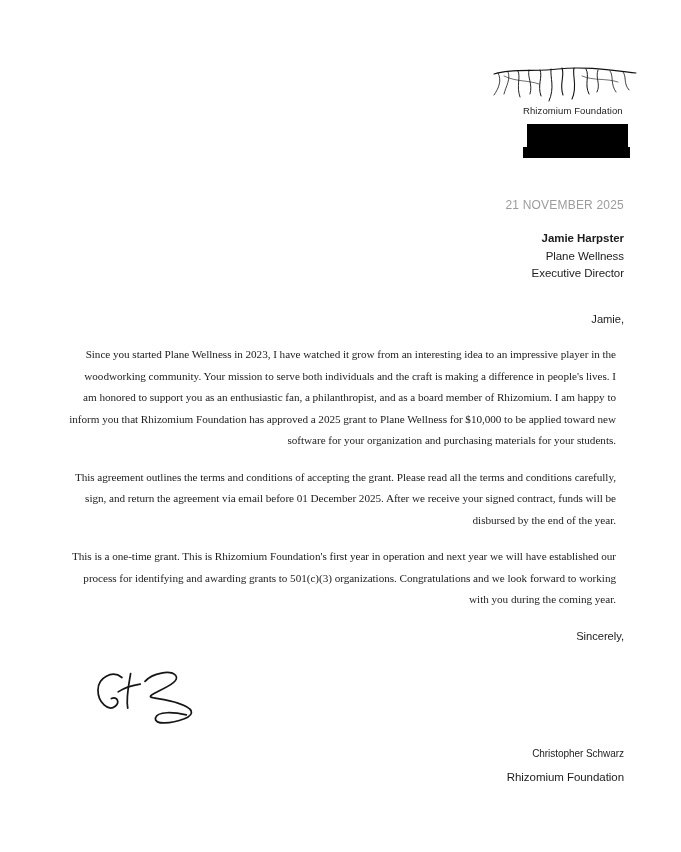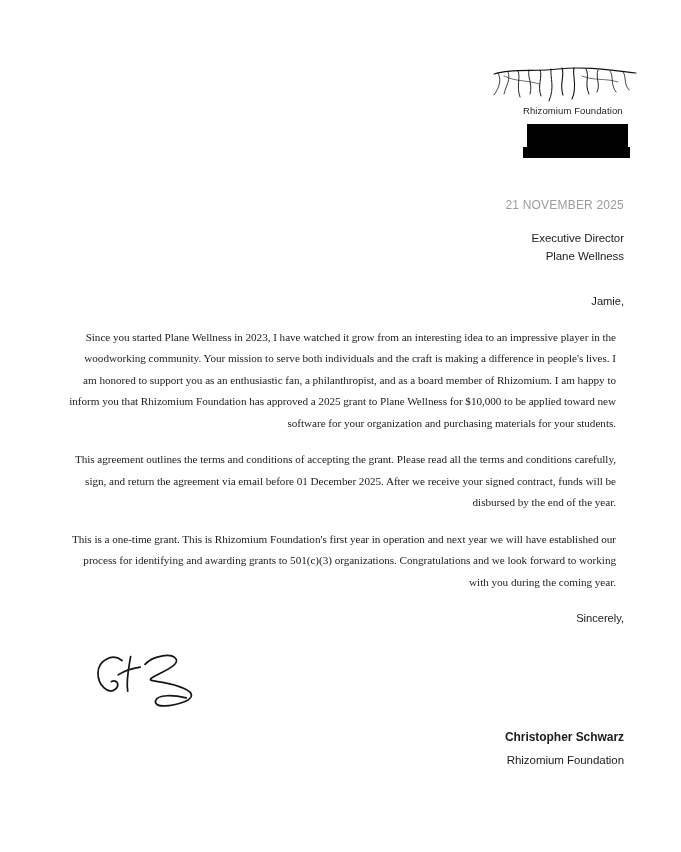--- a/index.html
+++ b/index.html
@@ -84,6 +84,7 @@
     <p class="date">21 NOVEMBER 2025</p>
 
     <div class="recipient">
+      <div class="recipient-name">Jamie Harpster</div>
       <div>Executive Director</div>
       <div>Plane Wellness</div>
     </div>

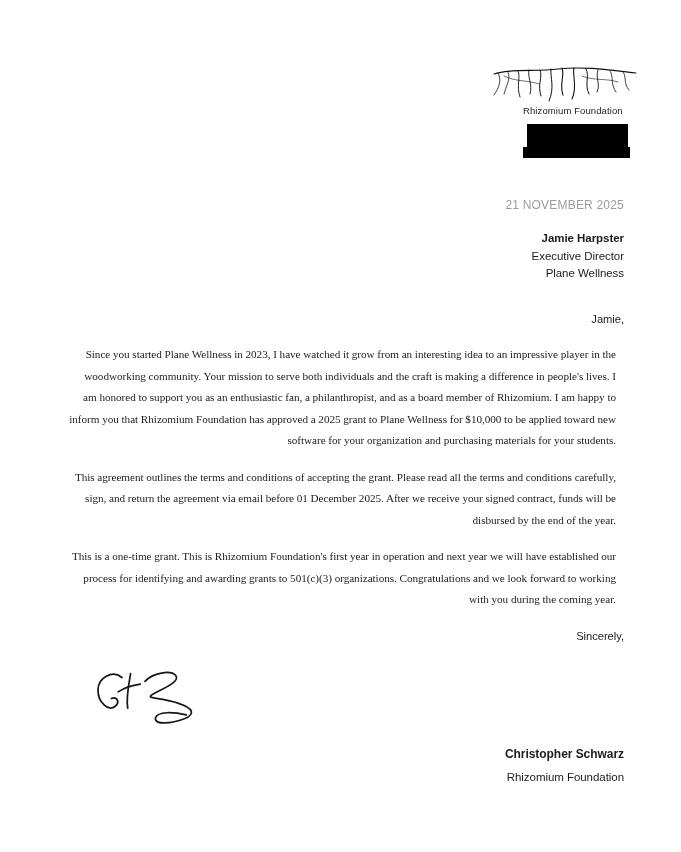--- a/index.html
+++ b/index.html
@@ -85,8 +85,8 @@
 
     <div class="recipient">
       <div class="recipient-name">Jamie Harpster</div>
+      <div>Plane Wellness</div>
       <div>Executive Director</div>
-      <div>Plane Wellness</div>
     </div>
 
     <p class="salutation">Jamie,</p>

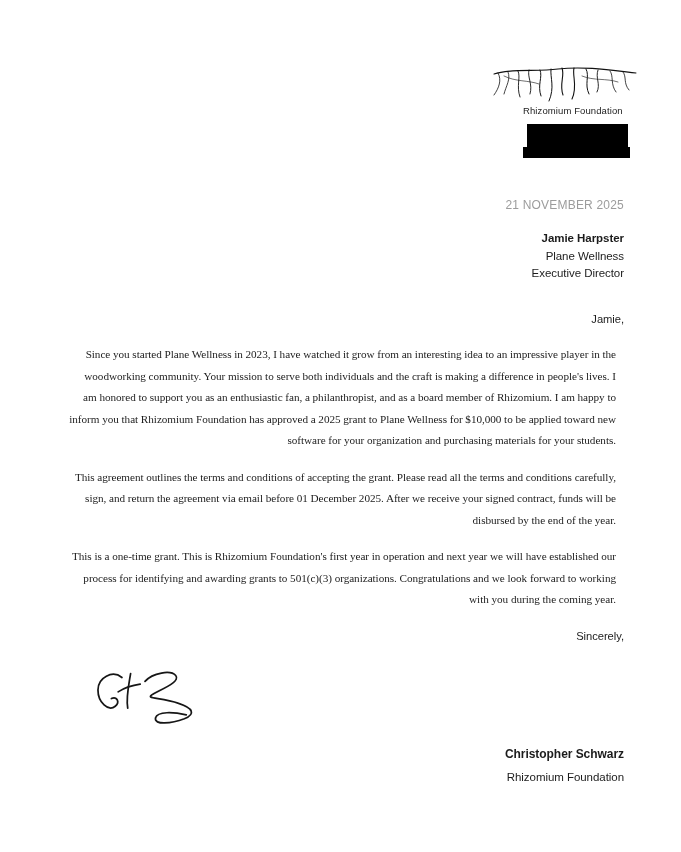--- a/index.html
+++ b/index.html
@@ -46,7 +46,7 @@
   .para { margin:0 8px 15px 0;font-family:Liberation Serif, serif; }
   .closing { margin:0 0 18px 0; }
   .signature { display:block; margin:2px 0 10px 18px; width:118px; height:72px; }
-  .signer-name { font-weight:bold; font-size:12px; line-height:14px; margin-bottom:9px;margin-left:24px; }
+  .signer-name { font-weight:normal; font-size:10px; line-height:14px; margin-bottom:9px;margin-left:24px; }
   .signer-org { font-size:11.5px; line-height:14px; }
 </style>
 </head>

